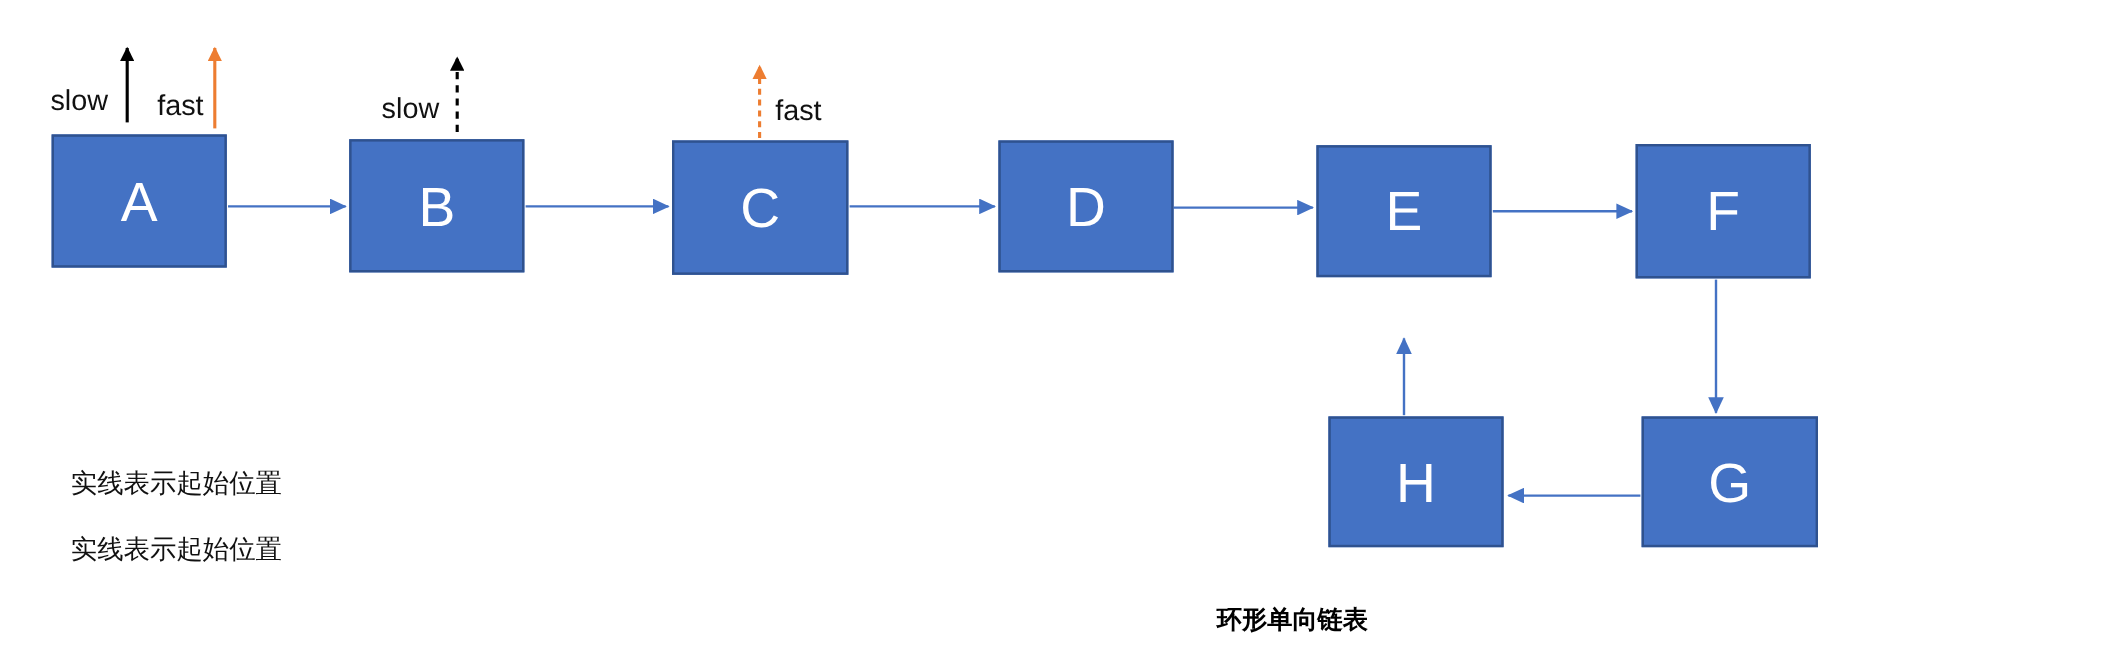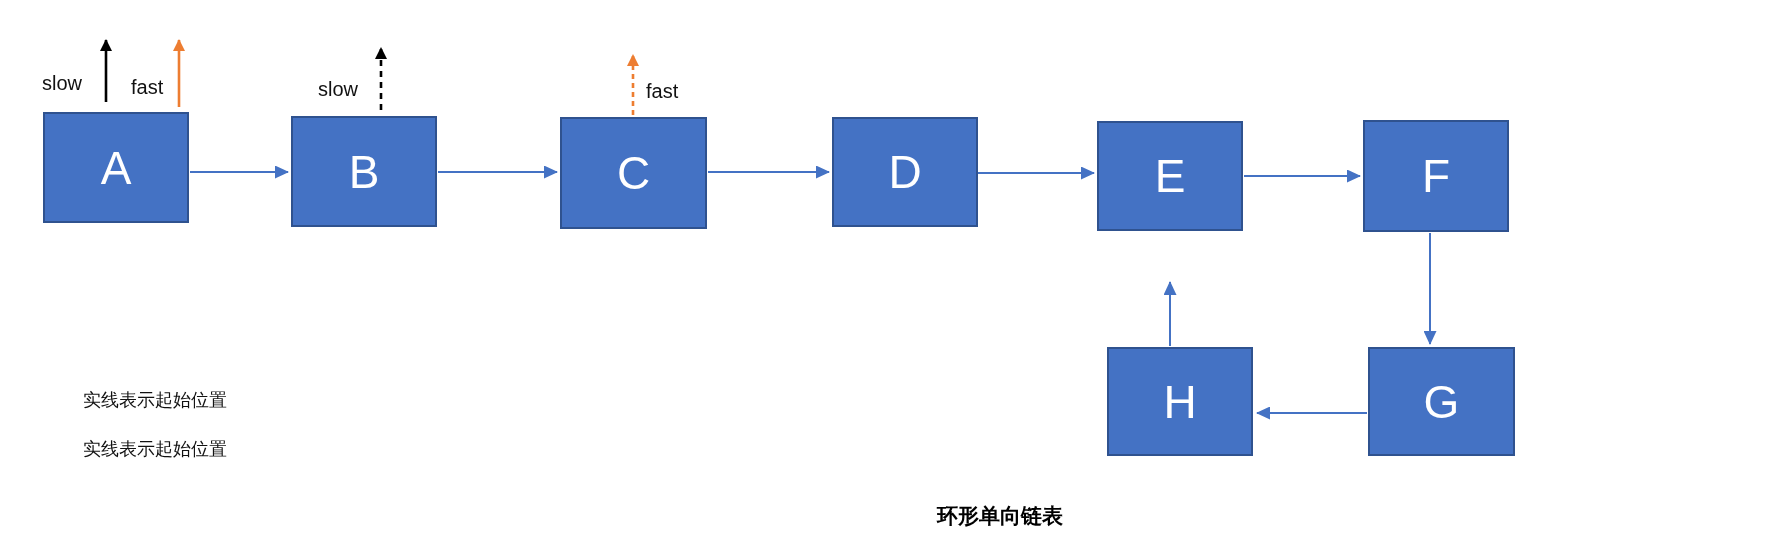--- a/index.html
+++ b/index.html
@@ -61,7 +61,7 @@
   .ptr-label {
     position: absolute;
     color: var(--text-color);
-    font-size: 20px;
+    font-size: 24px;
     line-height: 1.1;
     white-space: nowrap;
   }

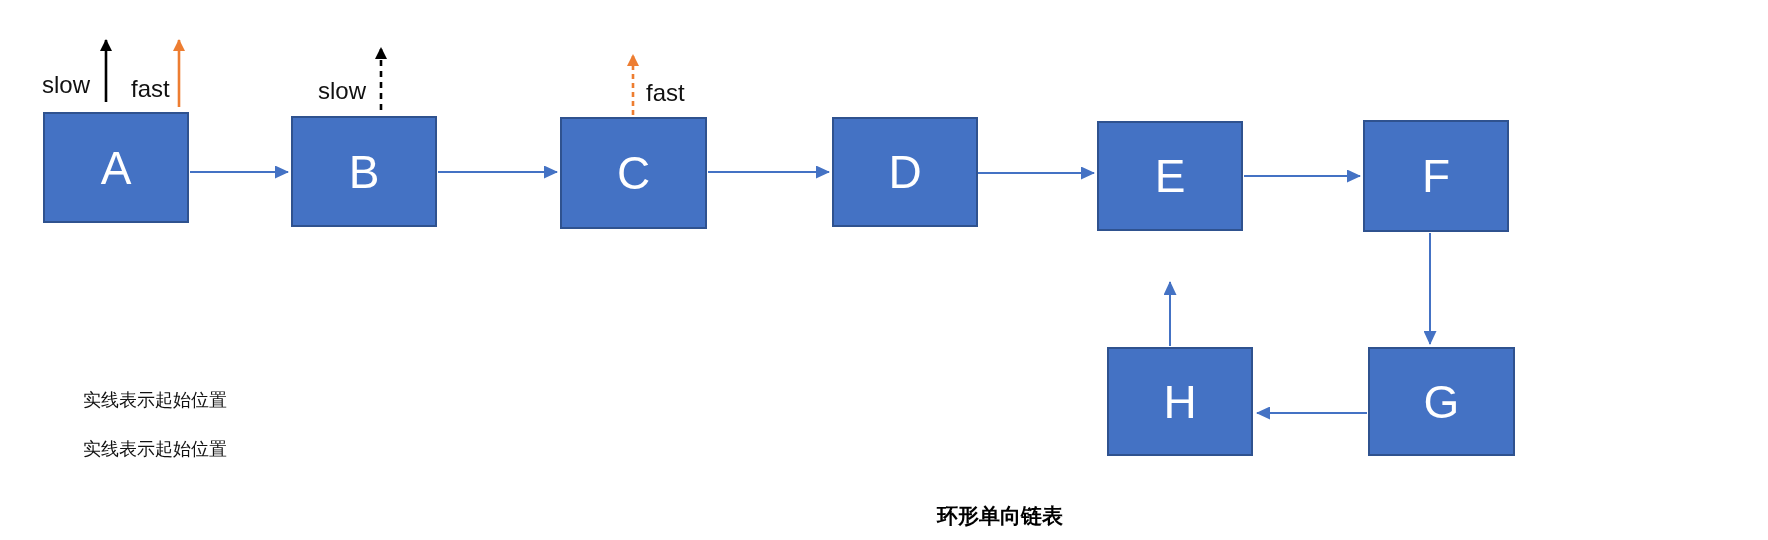--- a/index.html
+++ b/index.html
@@ -74,8 +74,7 @@
     position: absolute;
     left: 59px; top: 388px;
     color: var(--text-color);
-    font-size: 18px;
-    margin-left: 24px;
+    font-size: 22px;
   }
   .legend-line { white-space: nowrap; }
   .legend-line + .legend-line { margin-top: 25px; }

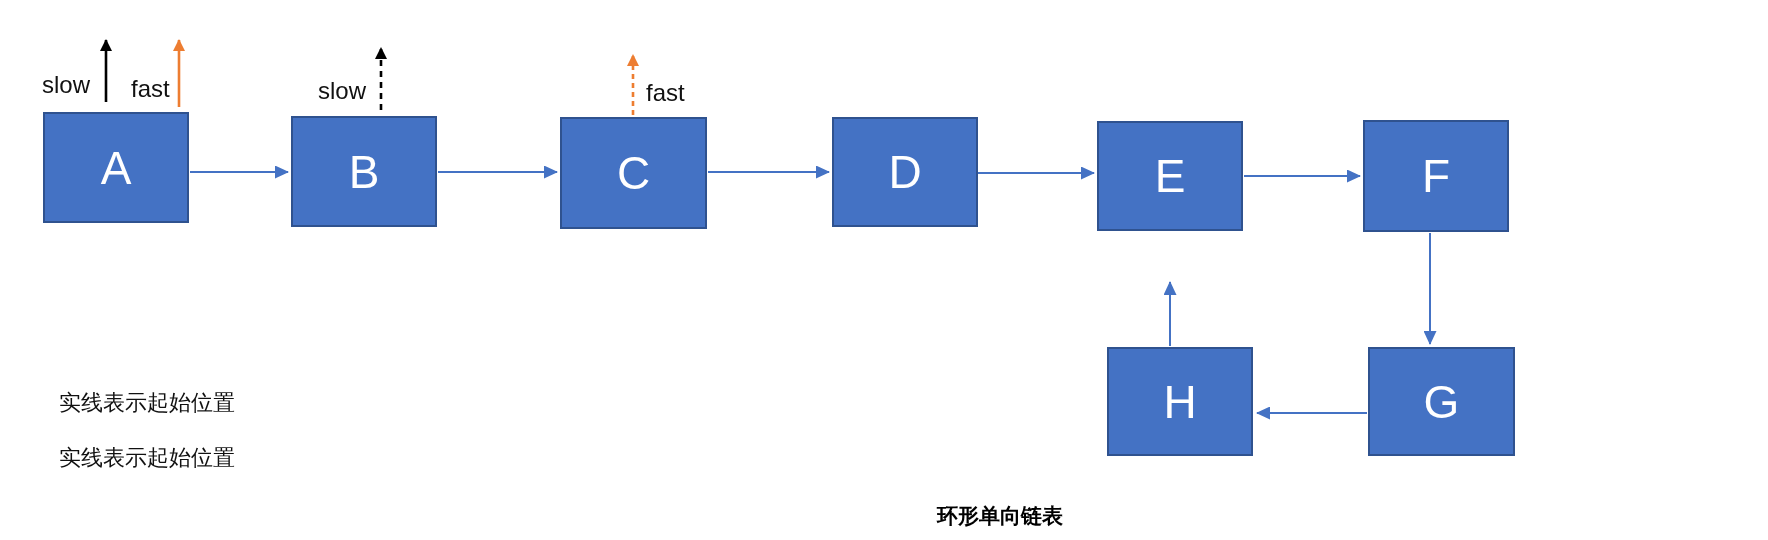--- a/index.html
+++ b/index.html
@@ -83,7 +83,7 @@
     position: absolute;
     left: 937px; top: 502px;
     width: 280px;
-    text-align: left;
+    text-align: center;
     color: #000000;
     font-size: 21px;
     font-weight: 700;

